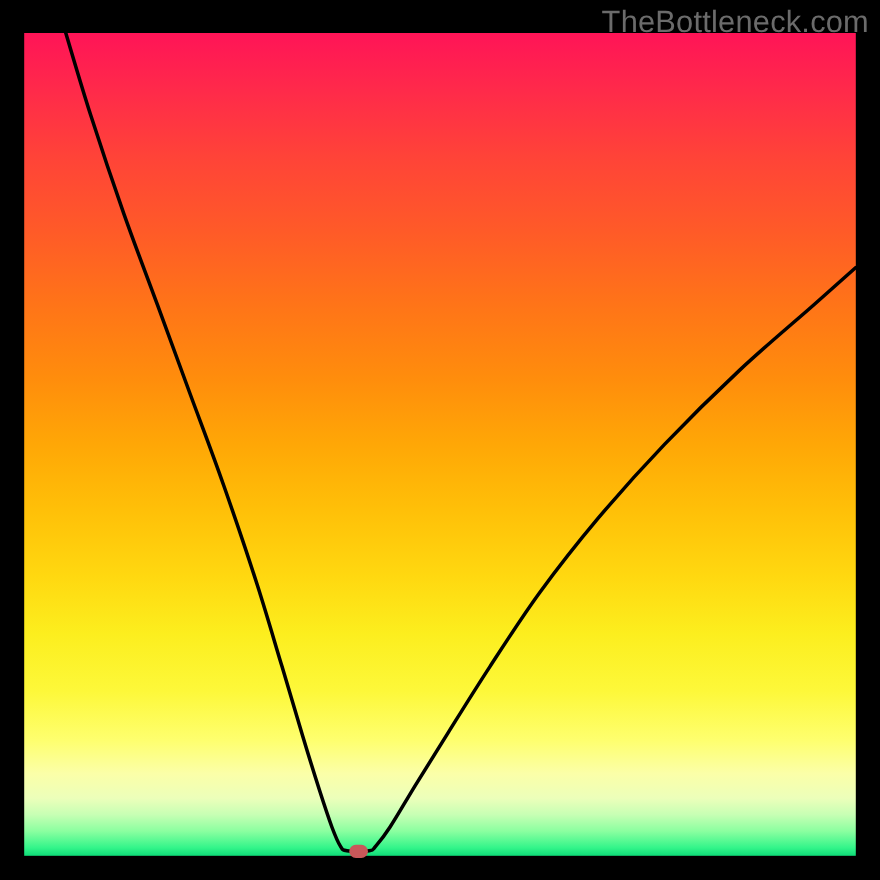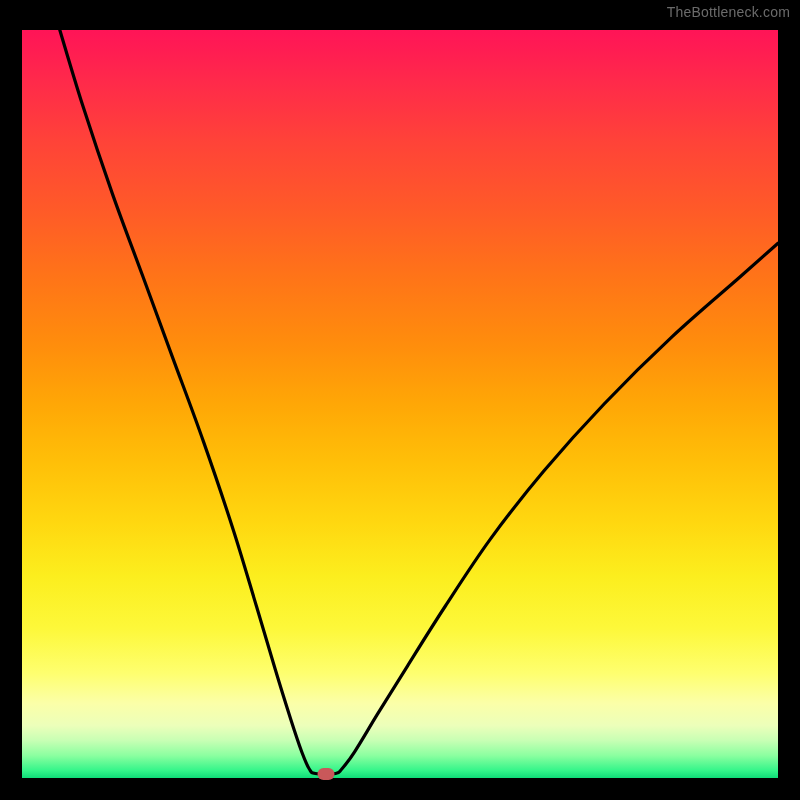--- a/index.html
+++ b/index.html
@@ -22,7 +22,7 @@
     top: 4px;
     right: 10px;
     color: #6b6b6b;
-    font-size: 14px;
+    font-size: 28px;
     font-weight: 500;
     letter-spacing: 0.2px;
     user-select: none;

